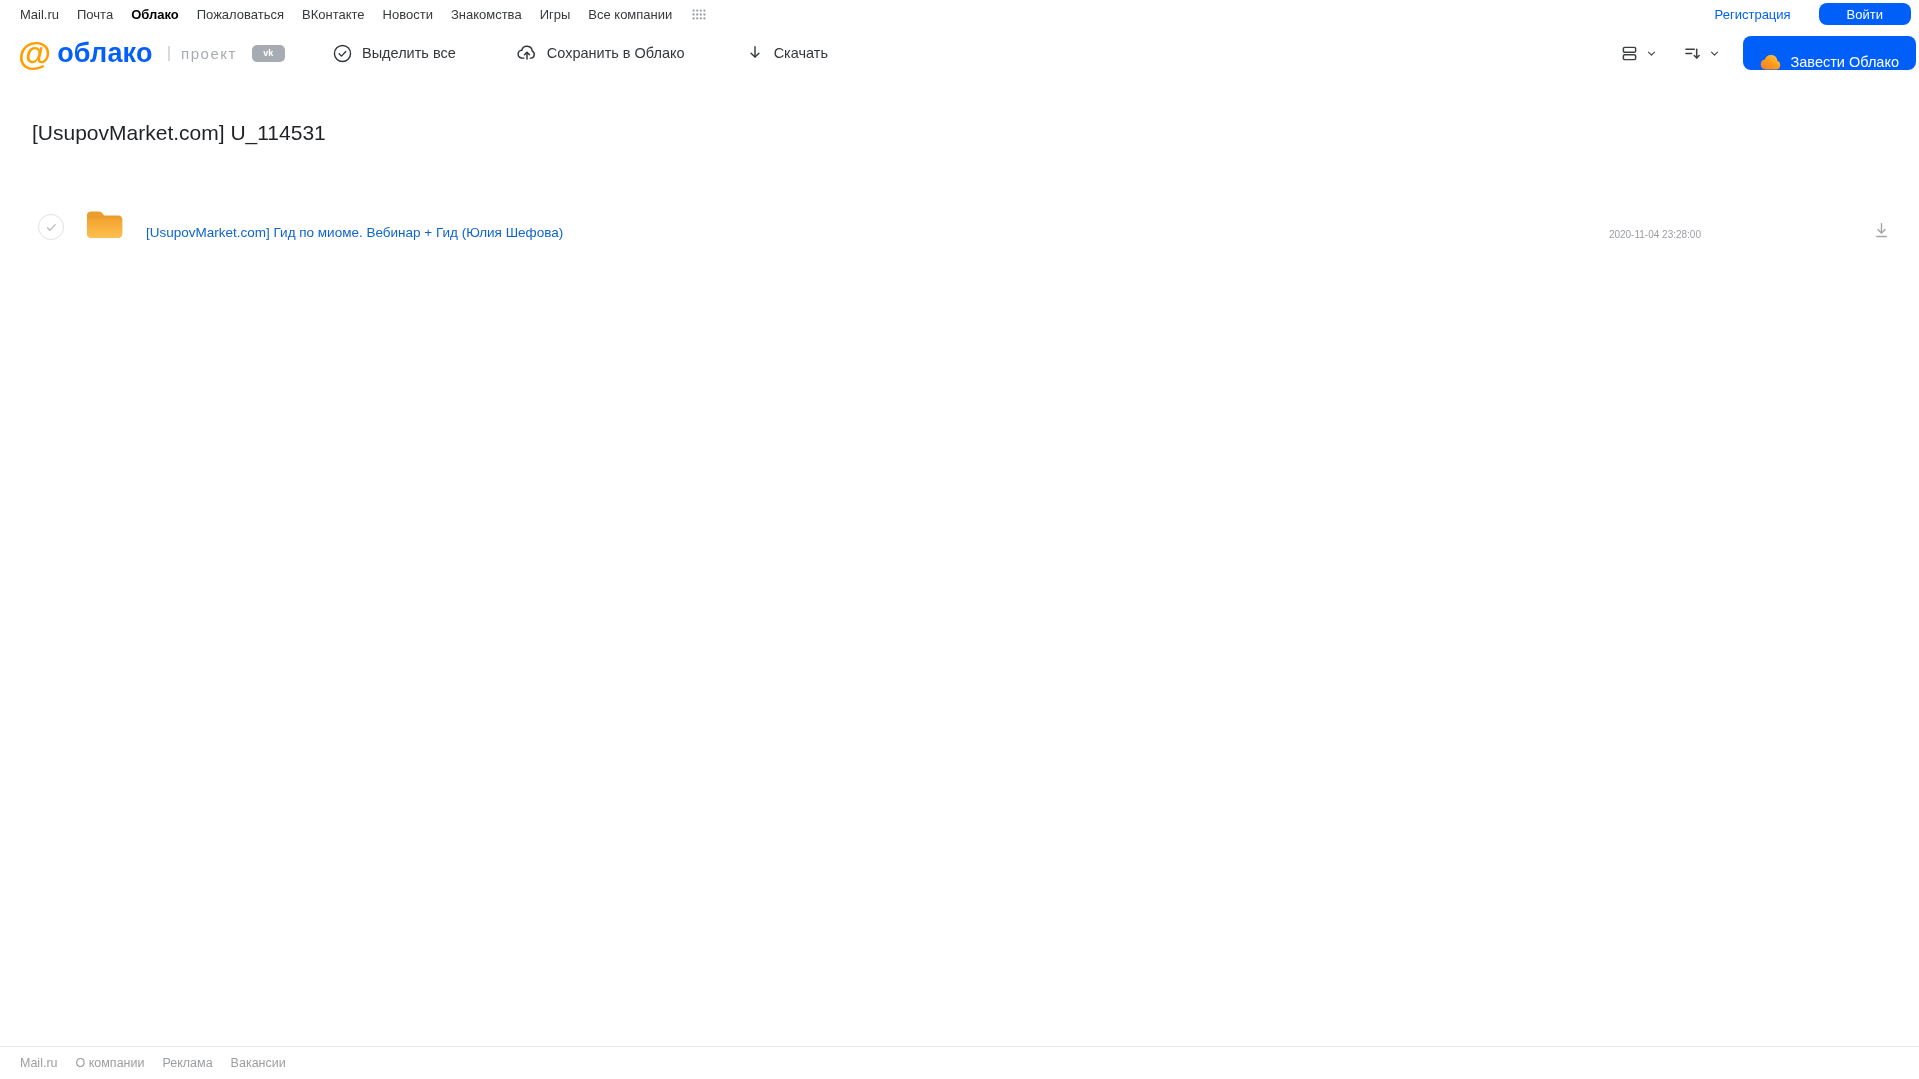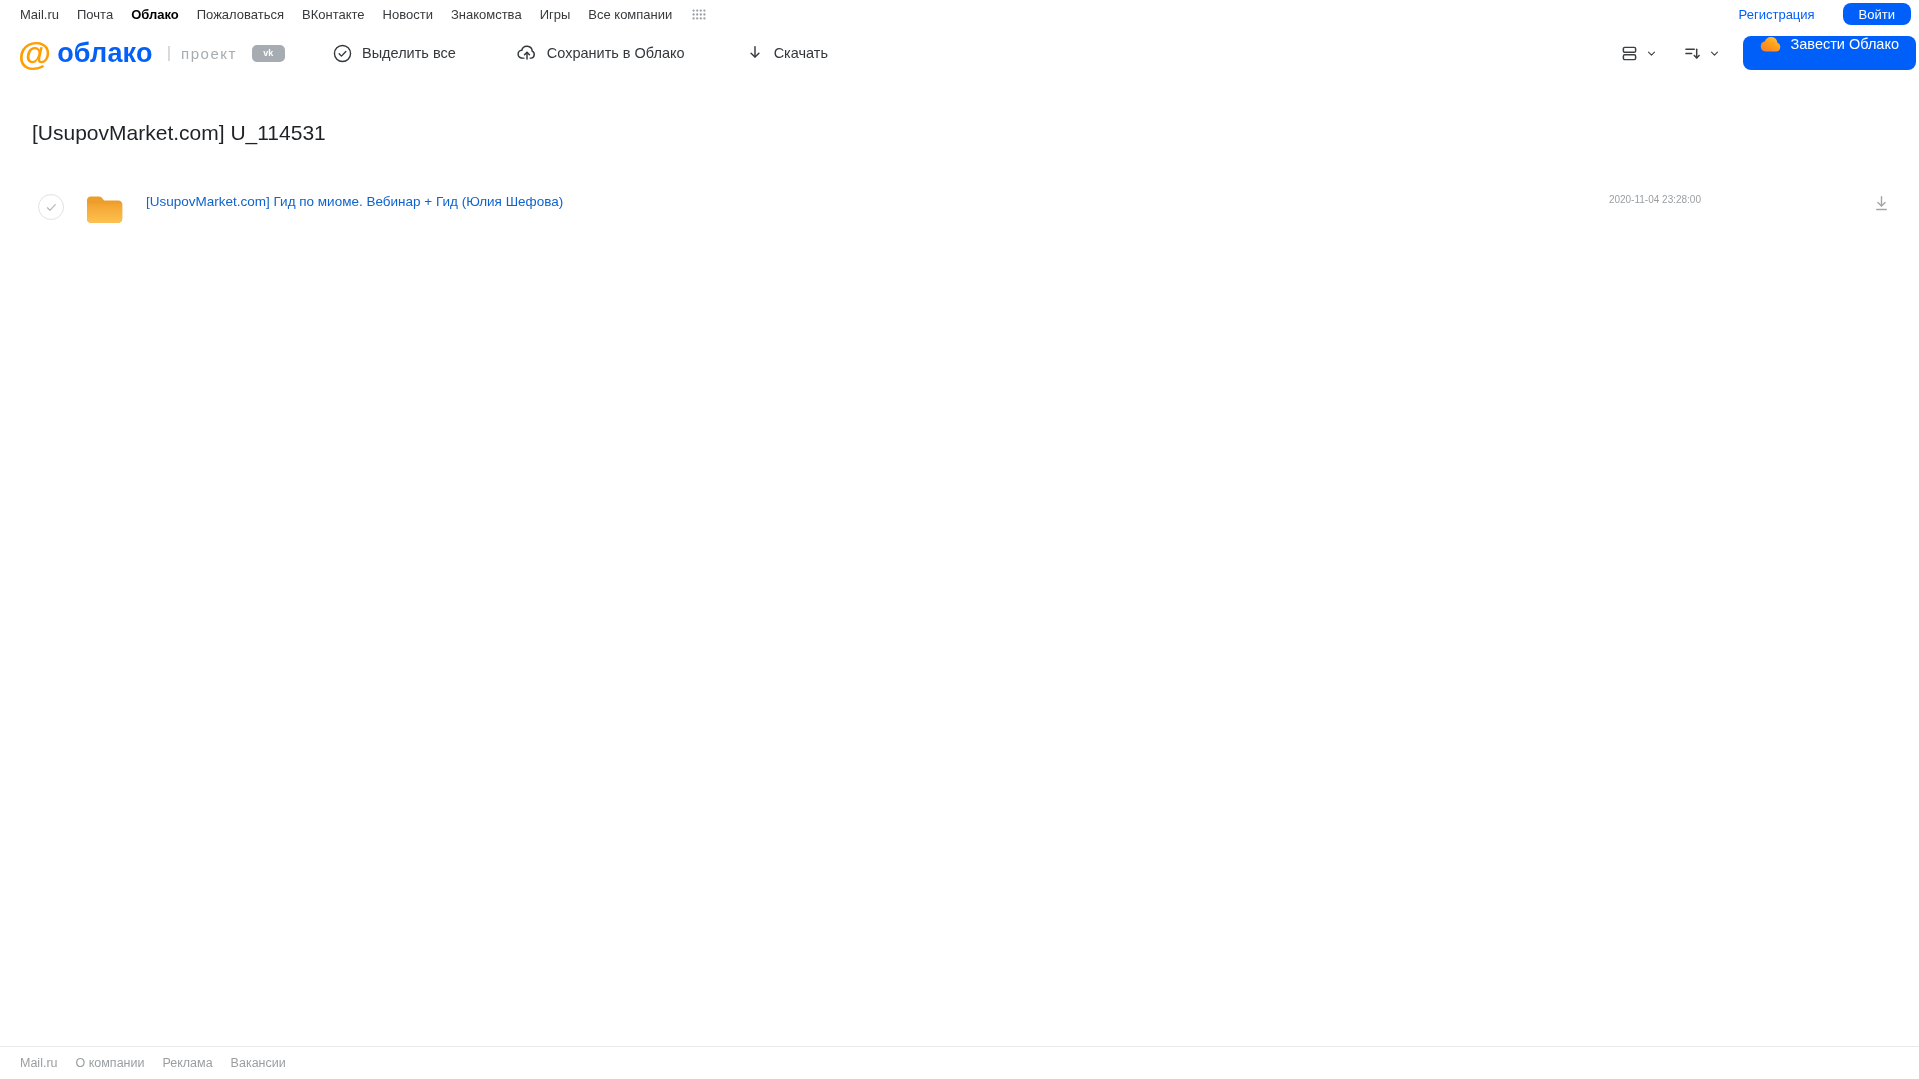--- a/index.html
+++ b/index.html
@@ -15,7 +15,7 @@
   .grid-dots { display: inline-block; margin-left: 2px; cursor: pointer; }
   .topnav-right { margin-left: auto; display: flex; align-items: center; gap: 28px; }
   .reg-link { font-size: 13px; color: #005FF9; text-decoration: none; cursor: pointer; }
-  .login-btn { height: 22px; padding: 0 16px; background: #005FF9; color: #fff;
+  .login-btn { height: 22px; padding: 0 28px; background: #005FF9; color: #fff;
     font-size: 13px; border: none; border-radius: 8px; cursor: pointer;
     font-family: "Liberation Sans", sans-serif; }
 

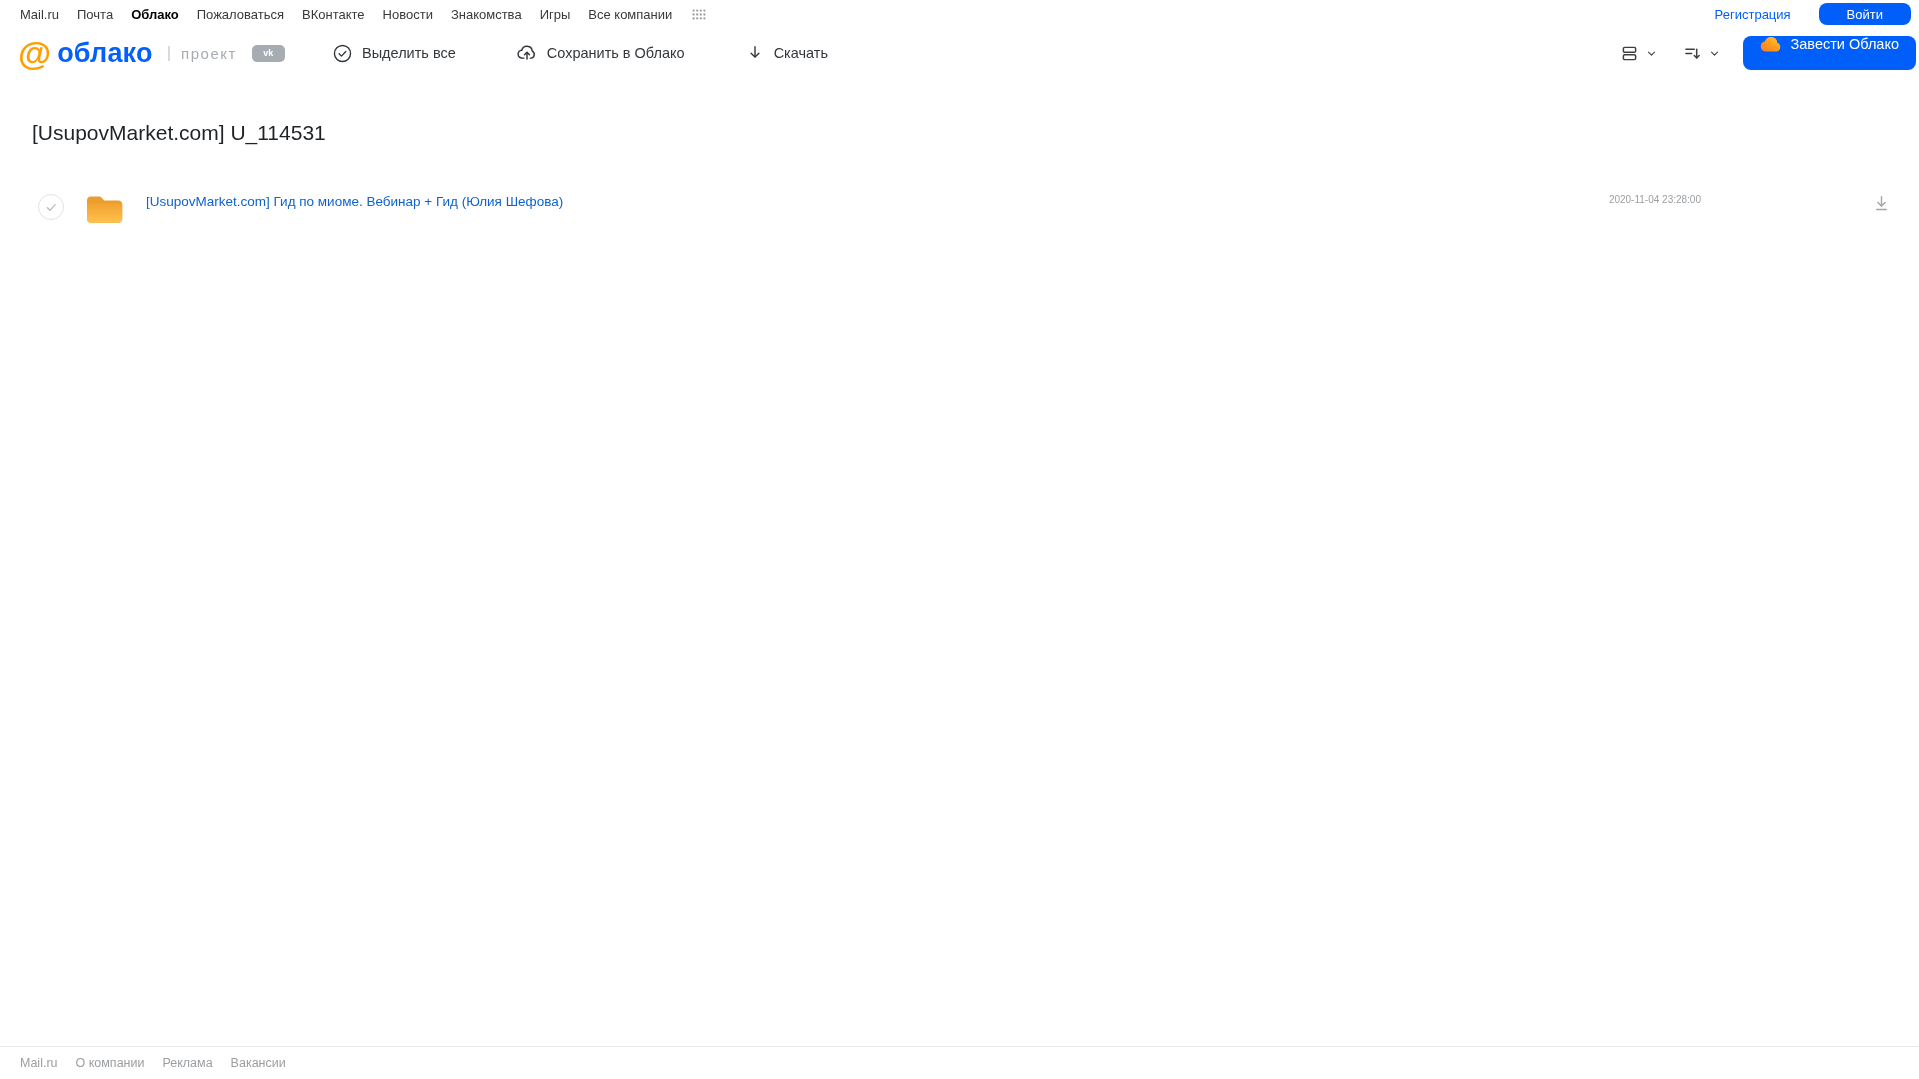--- a/index.html
+++ b/index.html
@@ -38,7 +38,7 @@
   .icon-dd { display: flex; align-items: center; gap: 5px; cursor: pointer; background: none; border: none; padding: 0; }
   .icon-dd + .icon-dd { margin-left: 24px; }
   .create-cloud-btn { margin-left: 22px; height: 34px; padding: 0 17px; background: #005FF9; border: none;
-    border-radius: 8px; color: #fff; font-size: 14.5px; display: flex; align-items: flex-start; gap: 9px;
+    border-radius: 8px; color: #fff; font-size: 14.5px; display: flex; align-items: flex-end; gap: 9px;
     cursor: pointer; font-family: "Liberation Sans", sans-serif; }
 
   

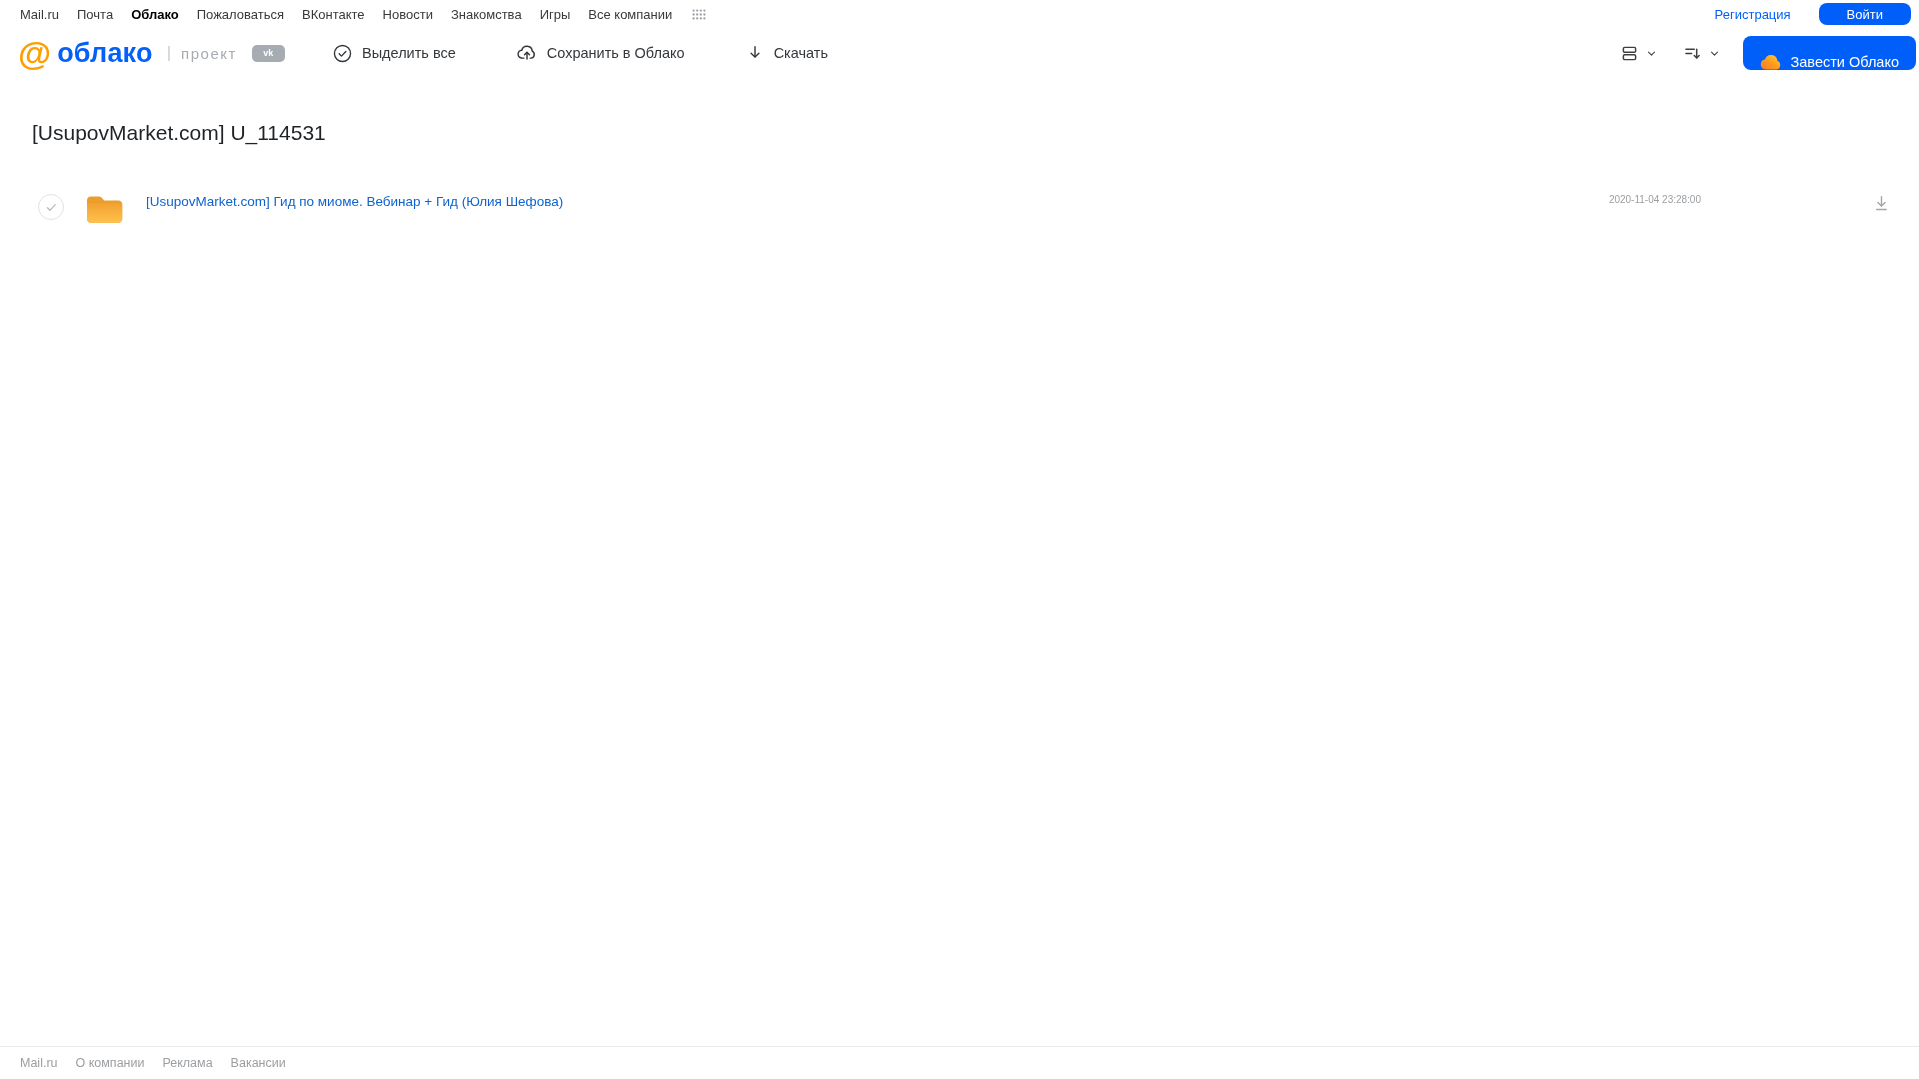--- a/index.html
+++ b/index.html
@@ -45,7 +45,7 @@
   .page-title { position: absolute; left: 32px; top: 121px; font-size: 21px; color: #1f2327; font-weight: normal; }
 
   .file-row { position: absolute; left: 0; right: 0; top: 194px; height: 46px;
-    display: flex; align-items: flex-start; cursor: pointer; }
+    display: flex; align-items: flex-end; cursor: pointer; }
   .row-check { margin-left: 38px; width: 26px; height: 26px; border-radius: 50%;
     border: 1px solid #e2e2e2; background: #fff; display: flex; align-items: center; justify-content: center;
     cursor: pointer; flex: none; }

